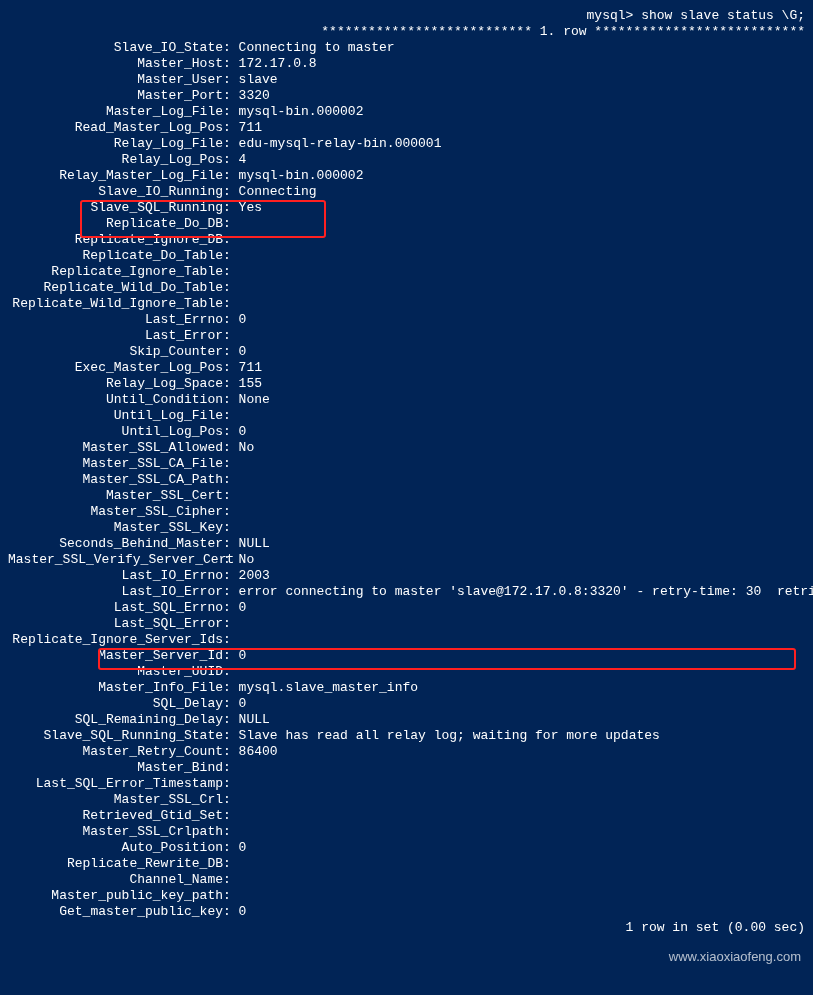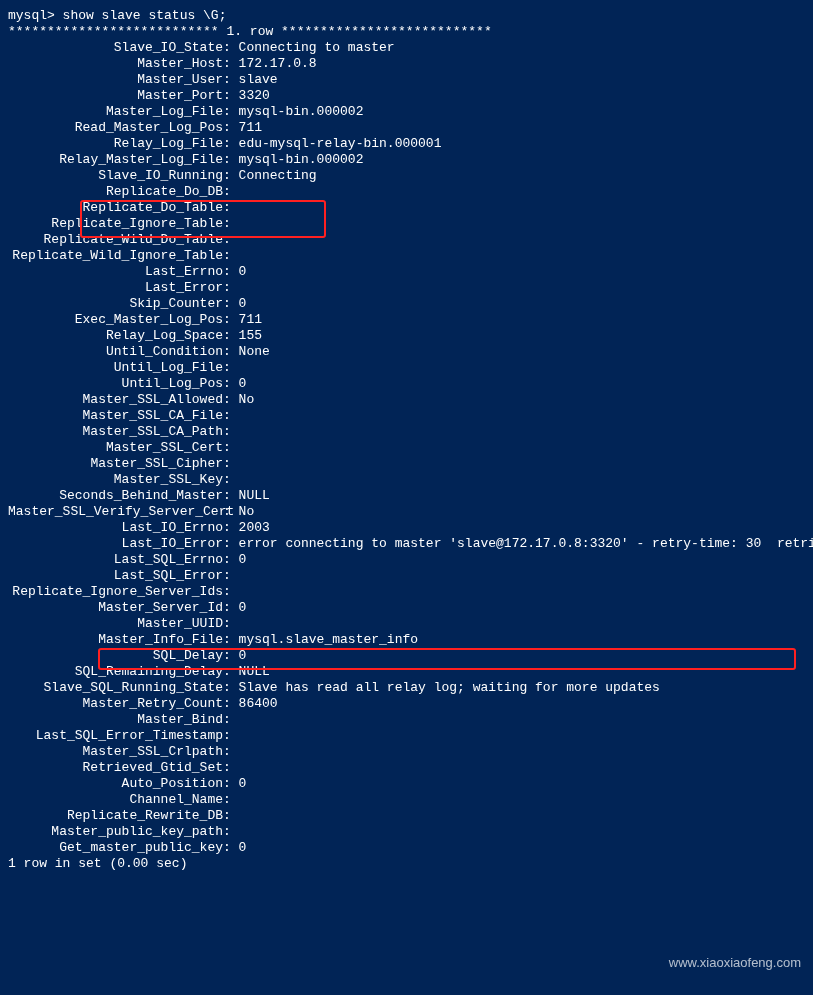--- a/index.html
+++ b/index.html
@@ -16,6 +16,7 @@
   }
   .line {
     white-space: pre;
+    text-align: right;
   }
   .kv {
     white-space: pre;

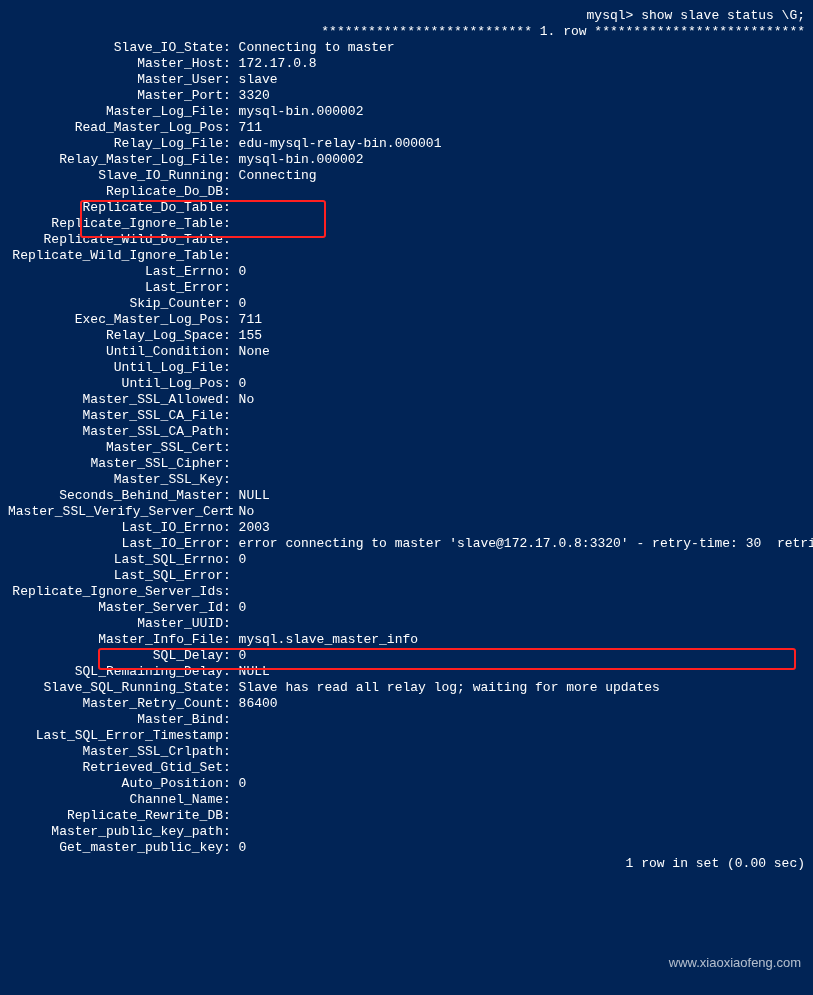--- a/index.html
+++ b/index.html
@@ -75,6 +75,7 @@
       <div class="kv"><span class="label">Master_Log_File</span><span class="sep">: </span><span class="val">mysql-bin.000002</span></div>
       <div class="kv"><span class="label">Read_Master_Log_Pos</span><span class="sep">: </span><span class="val">711</span></div>
       <div class="kv"><span class="label">Relay_Log_File</span><span class="sep">: </span><span class="val">edu-mysql-relay-bin.000001</span></div>
+      <div class="kv"><span class="label">Relay_Log_Pos</span><span class="sep">: </span><span class="val">4</span></div>
       <div class="kv"><span class="label">Relay_Master_Log_File</span><span class="sep">: </span><span class="val">mysql-bin.000002</span></div>
       <div class="kv"><span class="label">Slave_IO_Running</span><span class="sep">: </span><span class="val">Connecting</span></div>
       <div class="kv"><span class="label">Replicate_Do_DB</span><span class="sep">: </span><span class="val"></span></div>

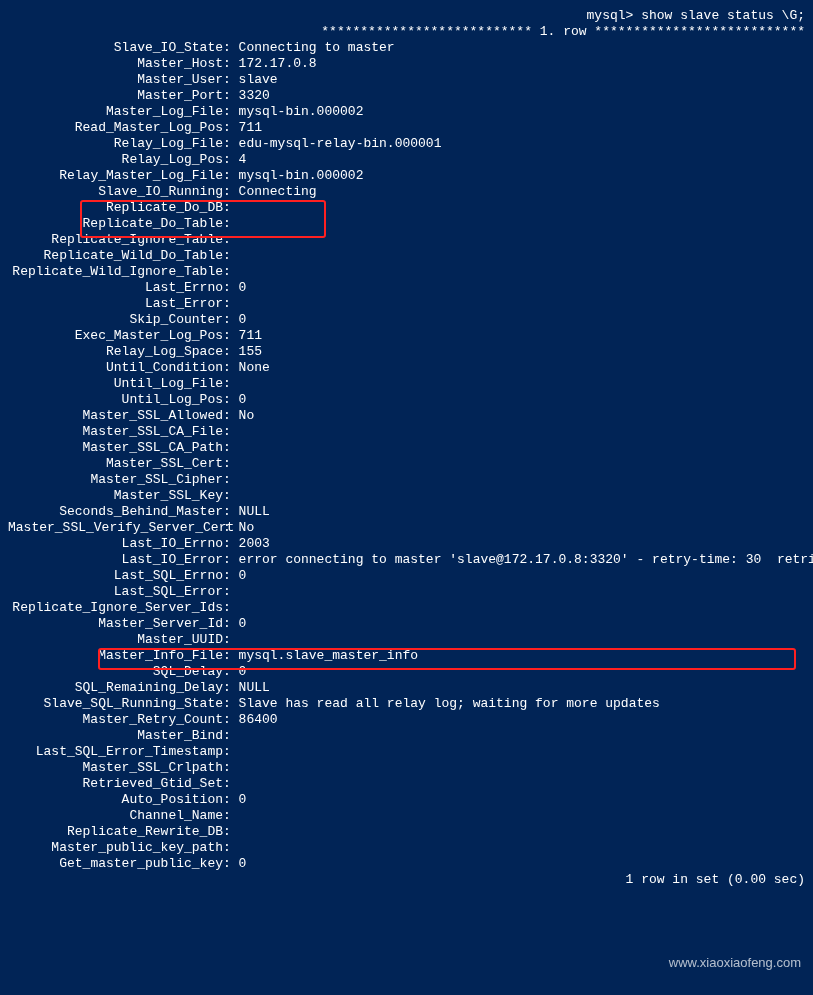--- a/index.html
+++ b/index.html
@@ -78,6 +78,7 @@
       <div class="kv"><span class="label">Relay_Log_Pos</span><span class="sep">: </span><span class="val">4</span></div>
       <div class="kv"><span class="label">Relay_Master_Log_File</span><span class="sep">: </span><span class="val">mysql-bin.000002</span></div>
       <div class="kv"><span class="label">Slave_IO_Running</span><span class="sep">: </span><span class="val">Connecting</span></div>
+      <div class="kv"><span class="label">Slave_SQL_Running</span><span class="sep">: </span><span class="val">Yes</span></div>
       <div class="kv"><span class="label">Replicate_Do_DB</span><span class="sep">: </span><span class="val"></span></div>
       <div class="kv"><span class="label">Replicate_Do_Table</span><span class="sep">: </span><span class="val"></span></div>
       <div class="kv"><span class="label">Replicate_Ignore_Table</span><span class="sep">: </span><span class="val"></span></div>

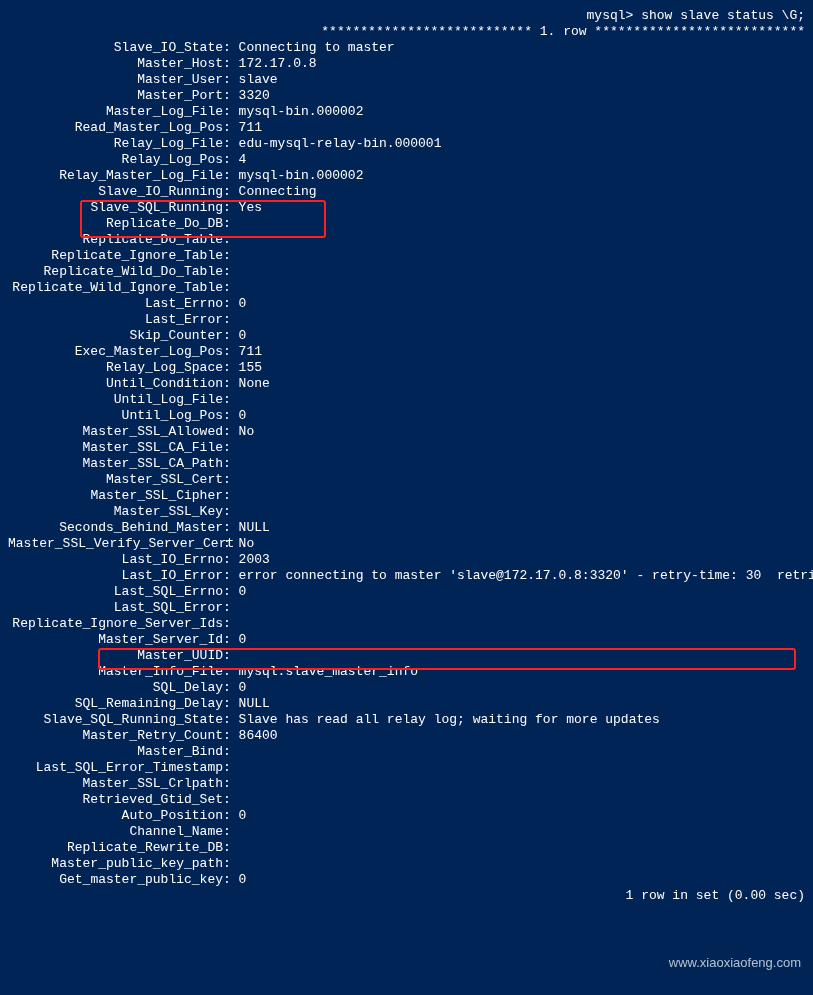--- a/index.html
+++ b/index.html
@@ -80,6 +80,7 @@
       <div class="kv"><span class="label">Slave_IO_Running</span><span class="sep">: </span><span class="val">Connecting</span></div>
       <div class="kv"><span class="label">Slave_SQL_Running</span><span class="sep">: </span><span class="val">Yes</span></div>
       <div class="kv"><span class="label">Replicate_Do_DB</span><span class="sep">: </span><span class="val"></span></div>
+      <div class="kv"><span class="label">Replicate_Ignore_DB</span><span class="sep">: </span><span class="val"></span></div>
       <div class="kv"><span class="label">Replicate_Do_Table</span><span class="sep">: </span><span class="val"></span></div>
       <div class="kv"><span class="label">Replicate_Ignore_Table</span><span class="sep">: </span><span class="val"></span></div>
       <div class="kv"><span class="label">Replicate_Wild_Do_Table</span><span class="sep">: </span><span class="val"></span></div>

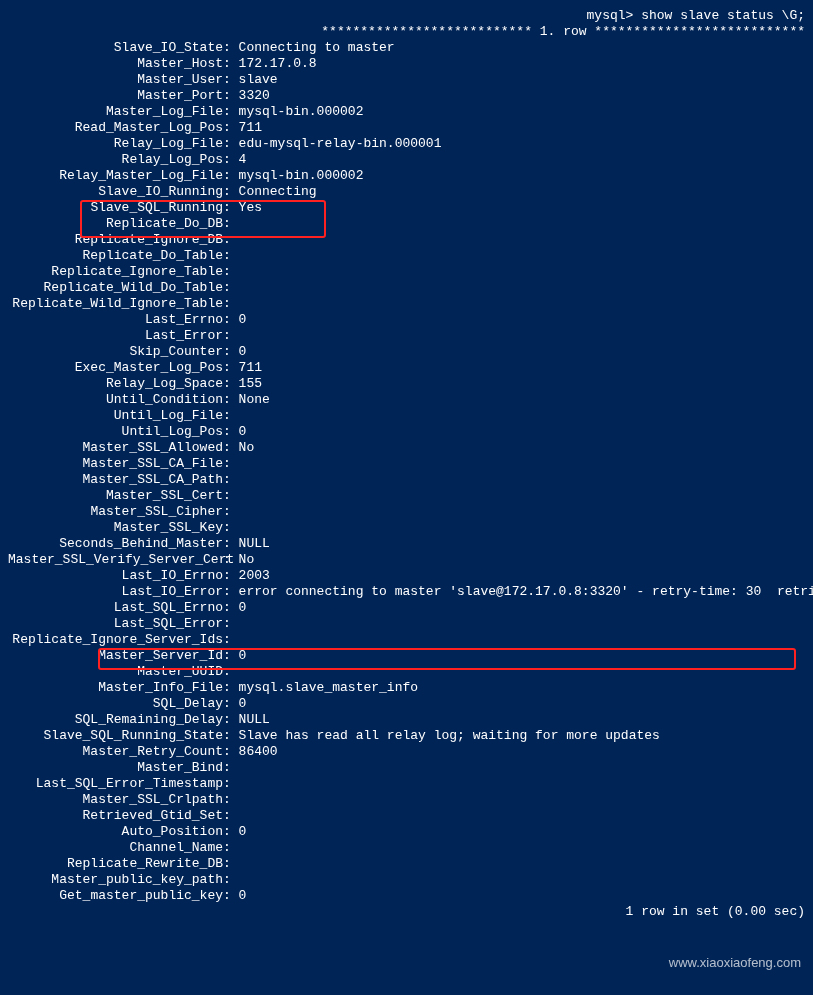--- a/index.html
+++ b/index.html
@@ -115,6 +115,7 @@
       <div class="kv"><span class="label">Master_Retry_Count</span><span class="sep">: </span><span class="val">86400</span></div>
       <div class="kv"><span class="label">Master_Bind</span><span class="sep">: </span><span class="val"></span></div>
       <div class="kv"><span class="label">Last_SQL_Error_Timestamp</span><span class="sep">: </span><span class="val"></span></div>
+      <div class="kv"><span class="label">Master_SSL_Crl</span><span class="sep">: </span><span class="val"></span></div>
       <div class="kv"><span class="label">Master_SSL_Crlpath</span><span class="sep">: </span><span class="val"></span></div>
       <div class="kv"><span class="label">Retrieved_Gtid_Set</span><span class="sep">: </span><span class="val"></span></div>
       <div class="kv"><span class="label">Auto_Position</span><span class="sep">: </span><span class="val">0</span></div>

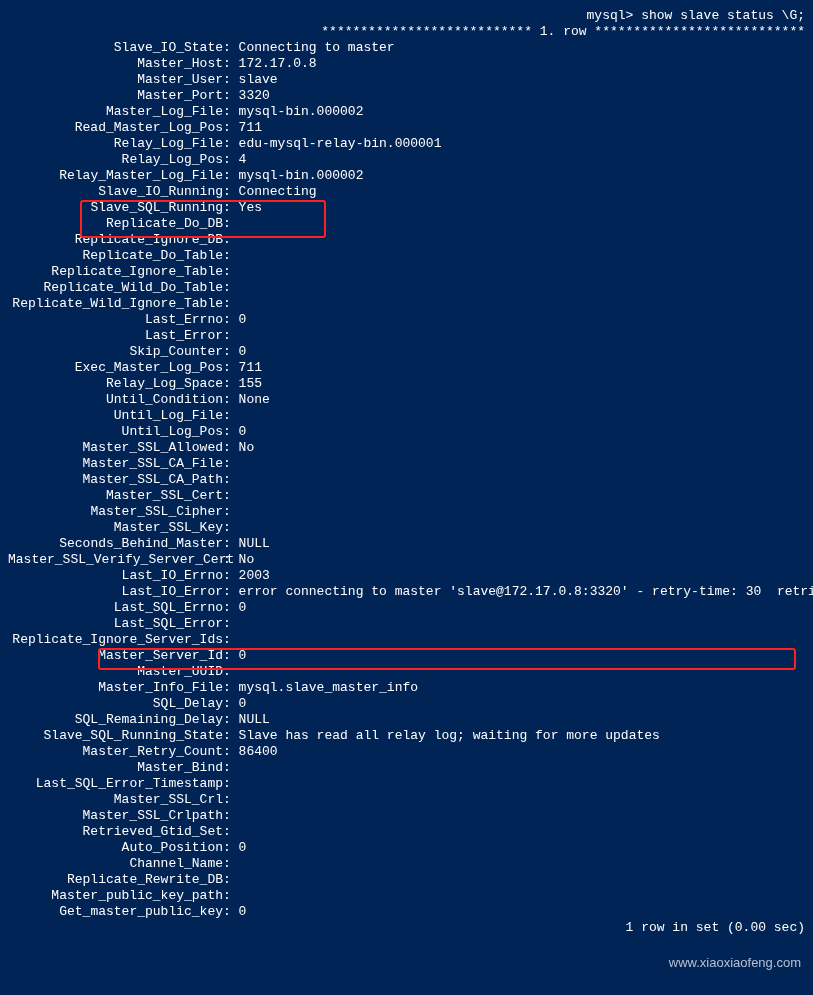--- a/index.html
+++ b/index.html
@@ -116,8 +116,8 @@
       <div class="kv"><span class="label">Master_Bind</span><span class="sep">: </span><span class="val"></span></div>
       <div class="kv"><span class="label">Last_SQL_Error_Timestamp</span><span class="sep">: </span><span class="val"></span></div>
       <div class="kv"><span class="label">Master_SSL_Crl</span><span class="sep">: </span><span class="val"></span></div>
+      <div class="kv"><span class="label">Retrieved_Gtid_Set</span><span class="sep">: </span><span class="val"></span></div>
       <div class="kv"><span class="label">Master_SSL_Crlpath</span><span class="sep">: </span><span class="val"></span></div>
-      <div class="kv"><span class="label">Retrieved_Gtid_Set</span><span class="sep">: </span><span class="val"></span></div>
       <div class="kv"><span class="label">Auto_Position</span><span class="sep">: </span><span class="val">0</span></div>
       <div class="kv"><span class="label">Channel_Name</span><span class="sep">: </span><span class="val"></span></div>
       <div class="kv"><span class="label">Replicate_Rewrite_DB</span><span class="sep">: </span><span class="val"></span></div>

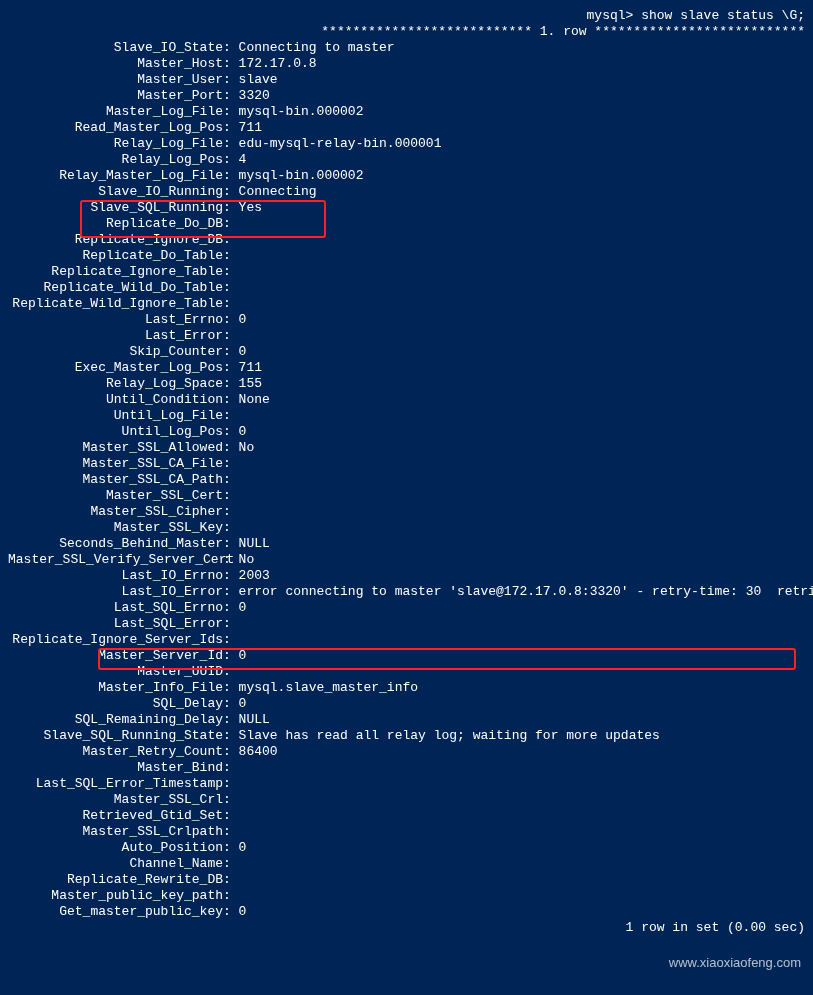--- a/index.html
+++ b/index.html
@@ -119,8 +119,8 @@
       <div class="kv"><span class="label">Retrieved_Gtid_Set</span><span class="sep">: </span><span class="val"></span></div>
       <div class="kv"><span class="label">Master_SSL_Crlpath</span><span class="sep">: </span><span class="val"></span></div>
       <div class="kv"><span class="label">Auto_Position</span><span class="sep">: </span><span class="val">0</span></div>
+      <div class="kv"><span class="label">Replicate_Rewrite_DB</span><span class="sep">: </span><span class="val"></span></div>
       <div class="kv"><span class="label">Channel_Name</span><span class="sep">: </span><span class="val"></span></div>
-      <div class="kv"><span class="label">Replicate_Rewrite_DB</span><span class="sep">: </span><span class="val"></span></div>
       <div class="kv"><span class="label">Master_public_key_path</span><span class="sep">: </span><span class="val"></span></div>
       <div class="kv"><span class="label">Get_master_public_key</span><span class="sep">: </span><span class="val">0</span></div>
     </div>

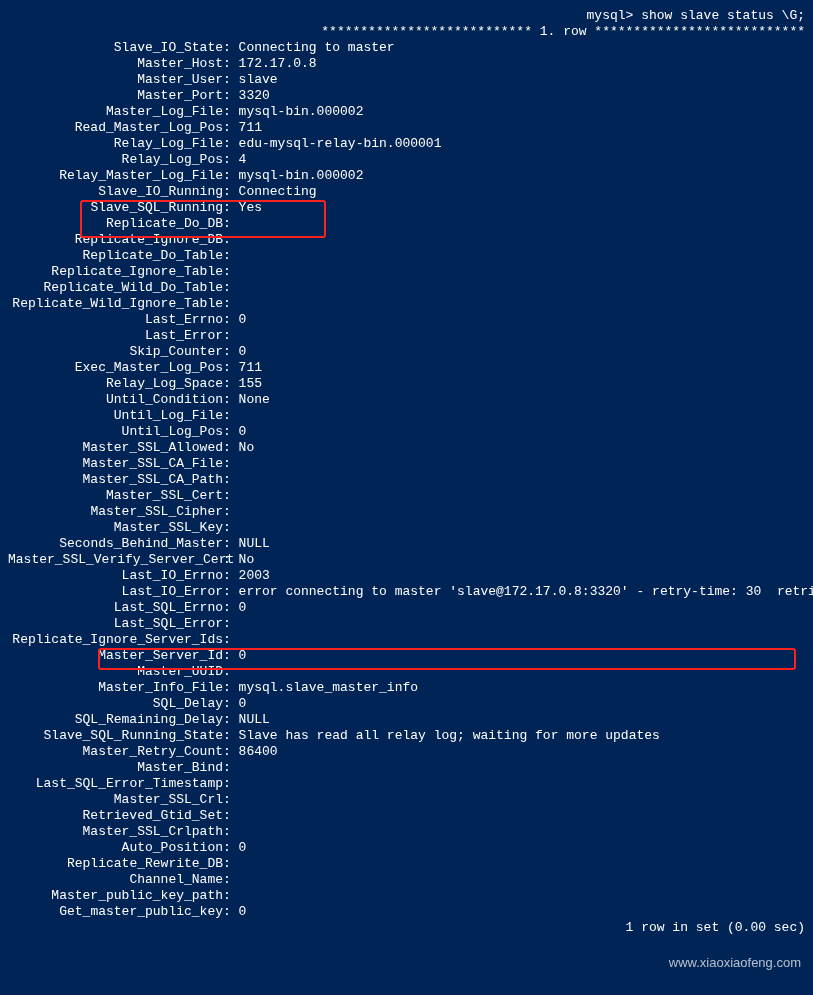--- a/index.html
+++ b/index.html
@@ -55,7 +55,7 @@
   .watermark {
     position: absolute;
     right: 12px;
-    bottom: 24px;
+    bottom: 30px;
     color: rgba(255,255,255,0.7);
     font-family: Arial, sans-serif;
     font-size: 13px;

